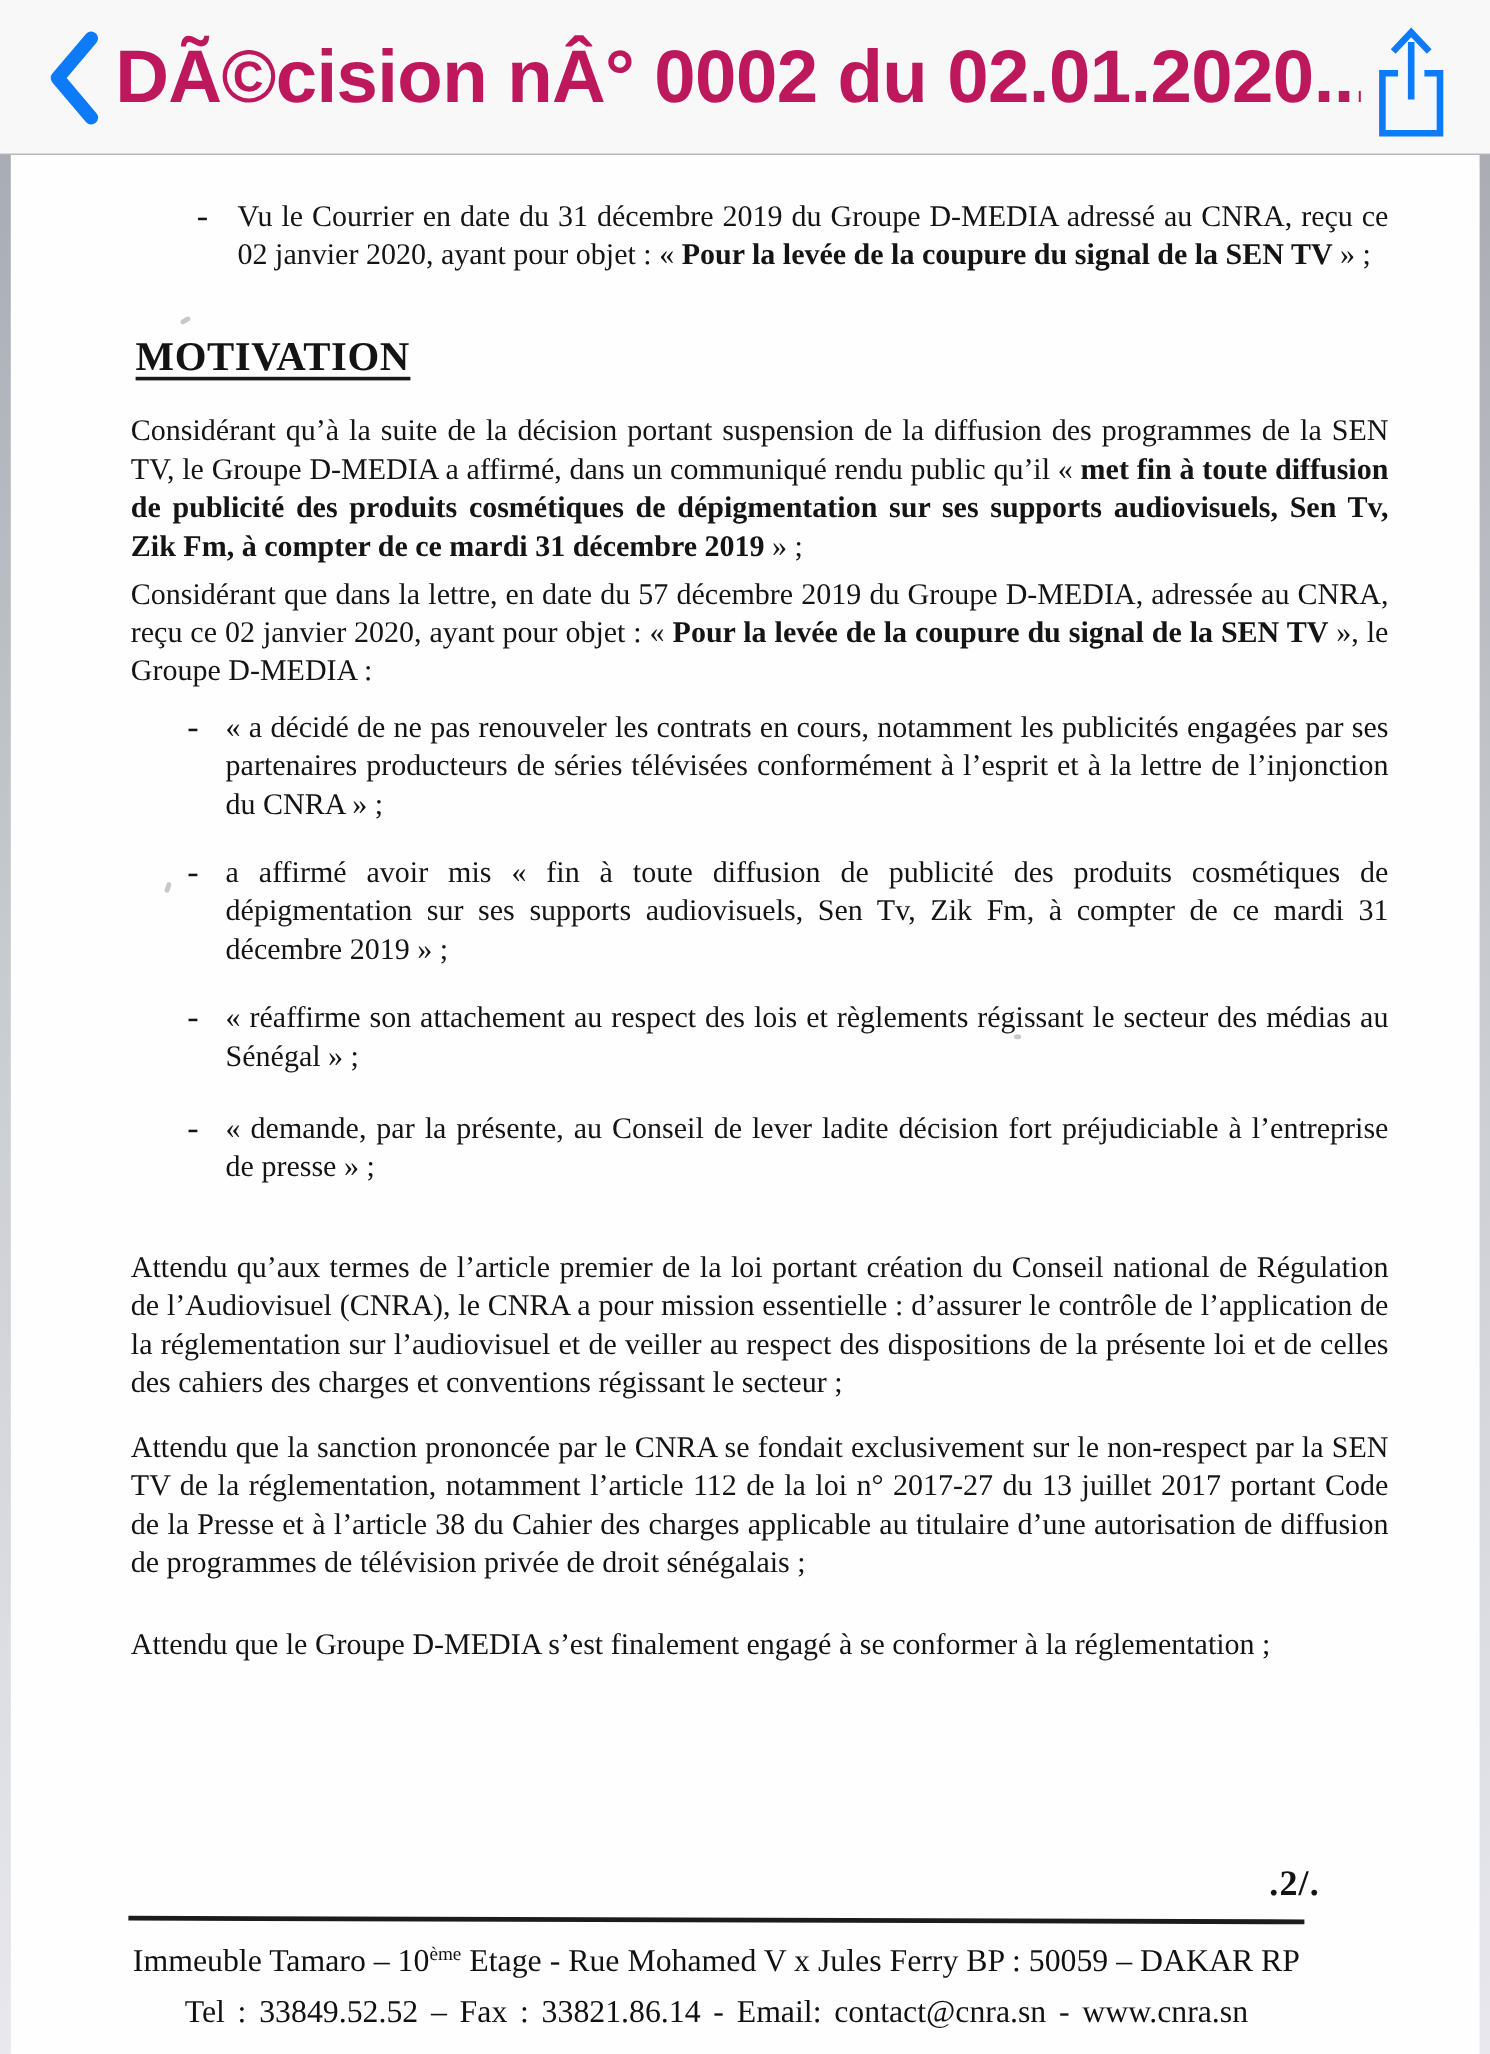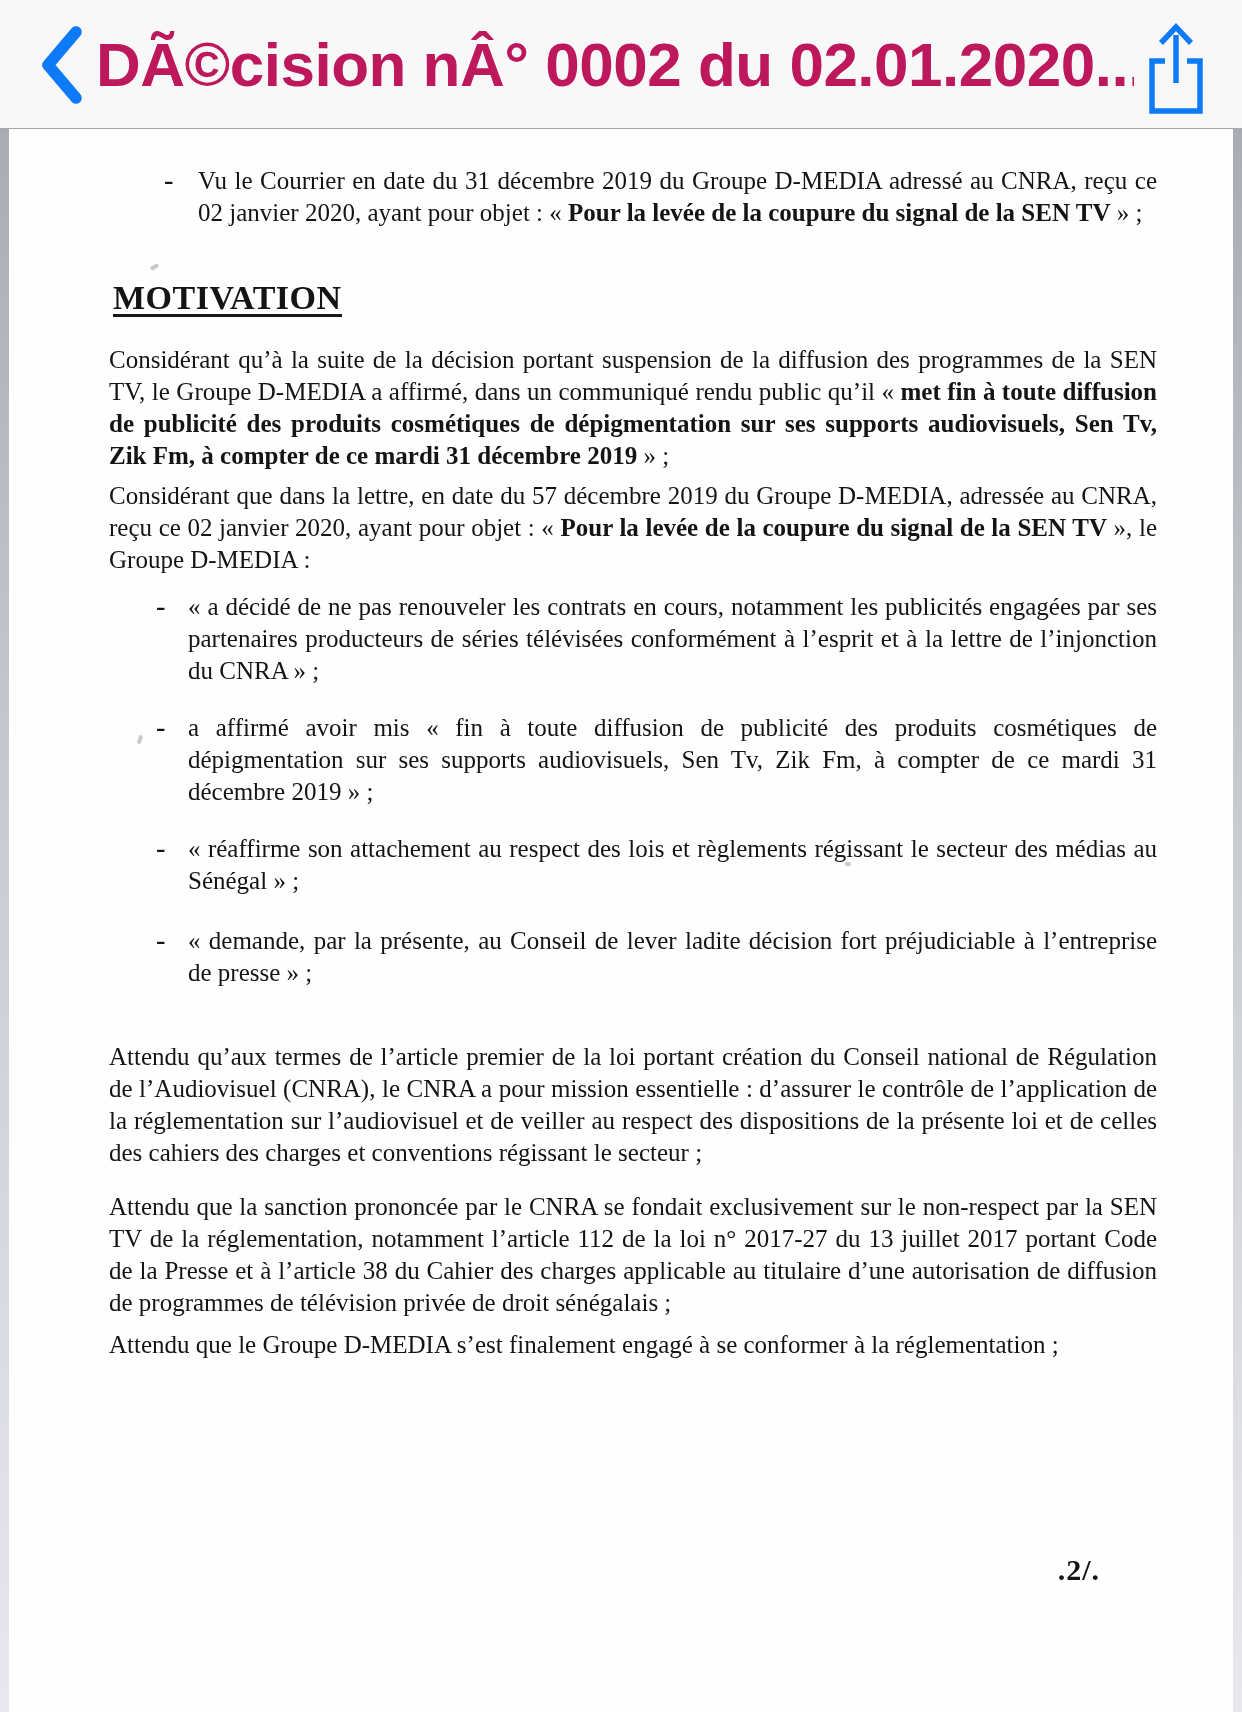--- a/index.html
+++ b/index.html
@@ -76,7 +76,7 @@
 
   .a1 { margin-top:52px; }
   .a2 { margin-top:22px; }
-  .a3 { margin-top:10px; }
+  .a3 { margin-top:36px; }
 
   .pagenum {
     position:absolute; top:1424px; right:133px;

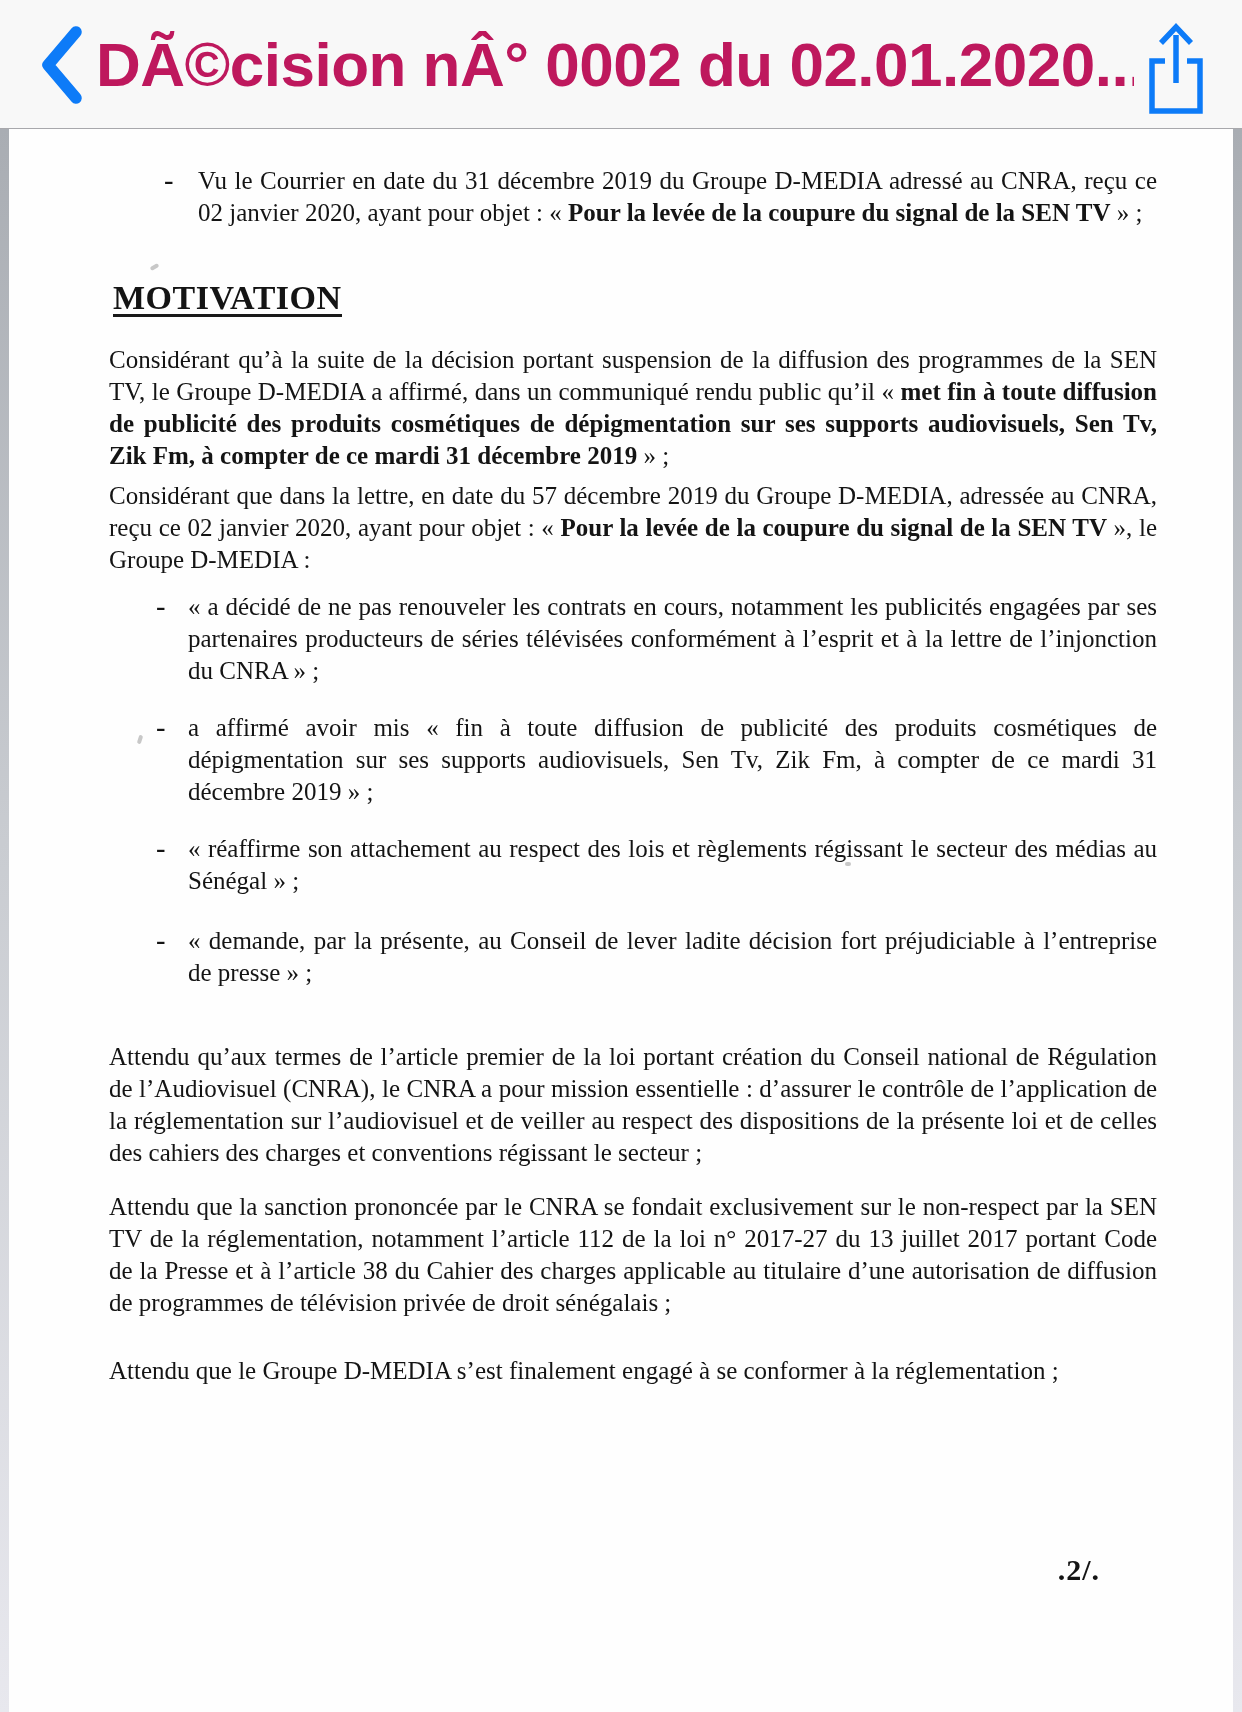--- a/index.html
+++ b/index.html
@@ -161,6 +161,11 @@
       <div class="pagenum">.2/.</div>
 
       
+      <div class="page-footer">
+        <div class="rule"></div>
+        <p class="f-line1"><span>Immeuble Tamaro – 10</span><sup>ème</sup><span> Etage - Rue Mohamed V x Jules Ferry BP : 50059 – DAKAR RP</span></p>
+        <p class="f-line2">Tel : 33849.52.52 – Fax : 33821.86.14 - Email: contact@cnra.sn - www.cnra.sn</p>
+      </div>
 
       
       <div class="speck s1"></div>

